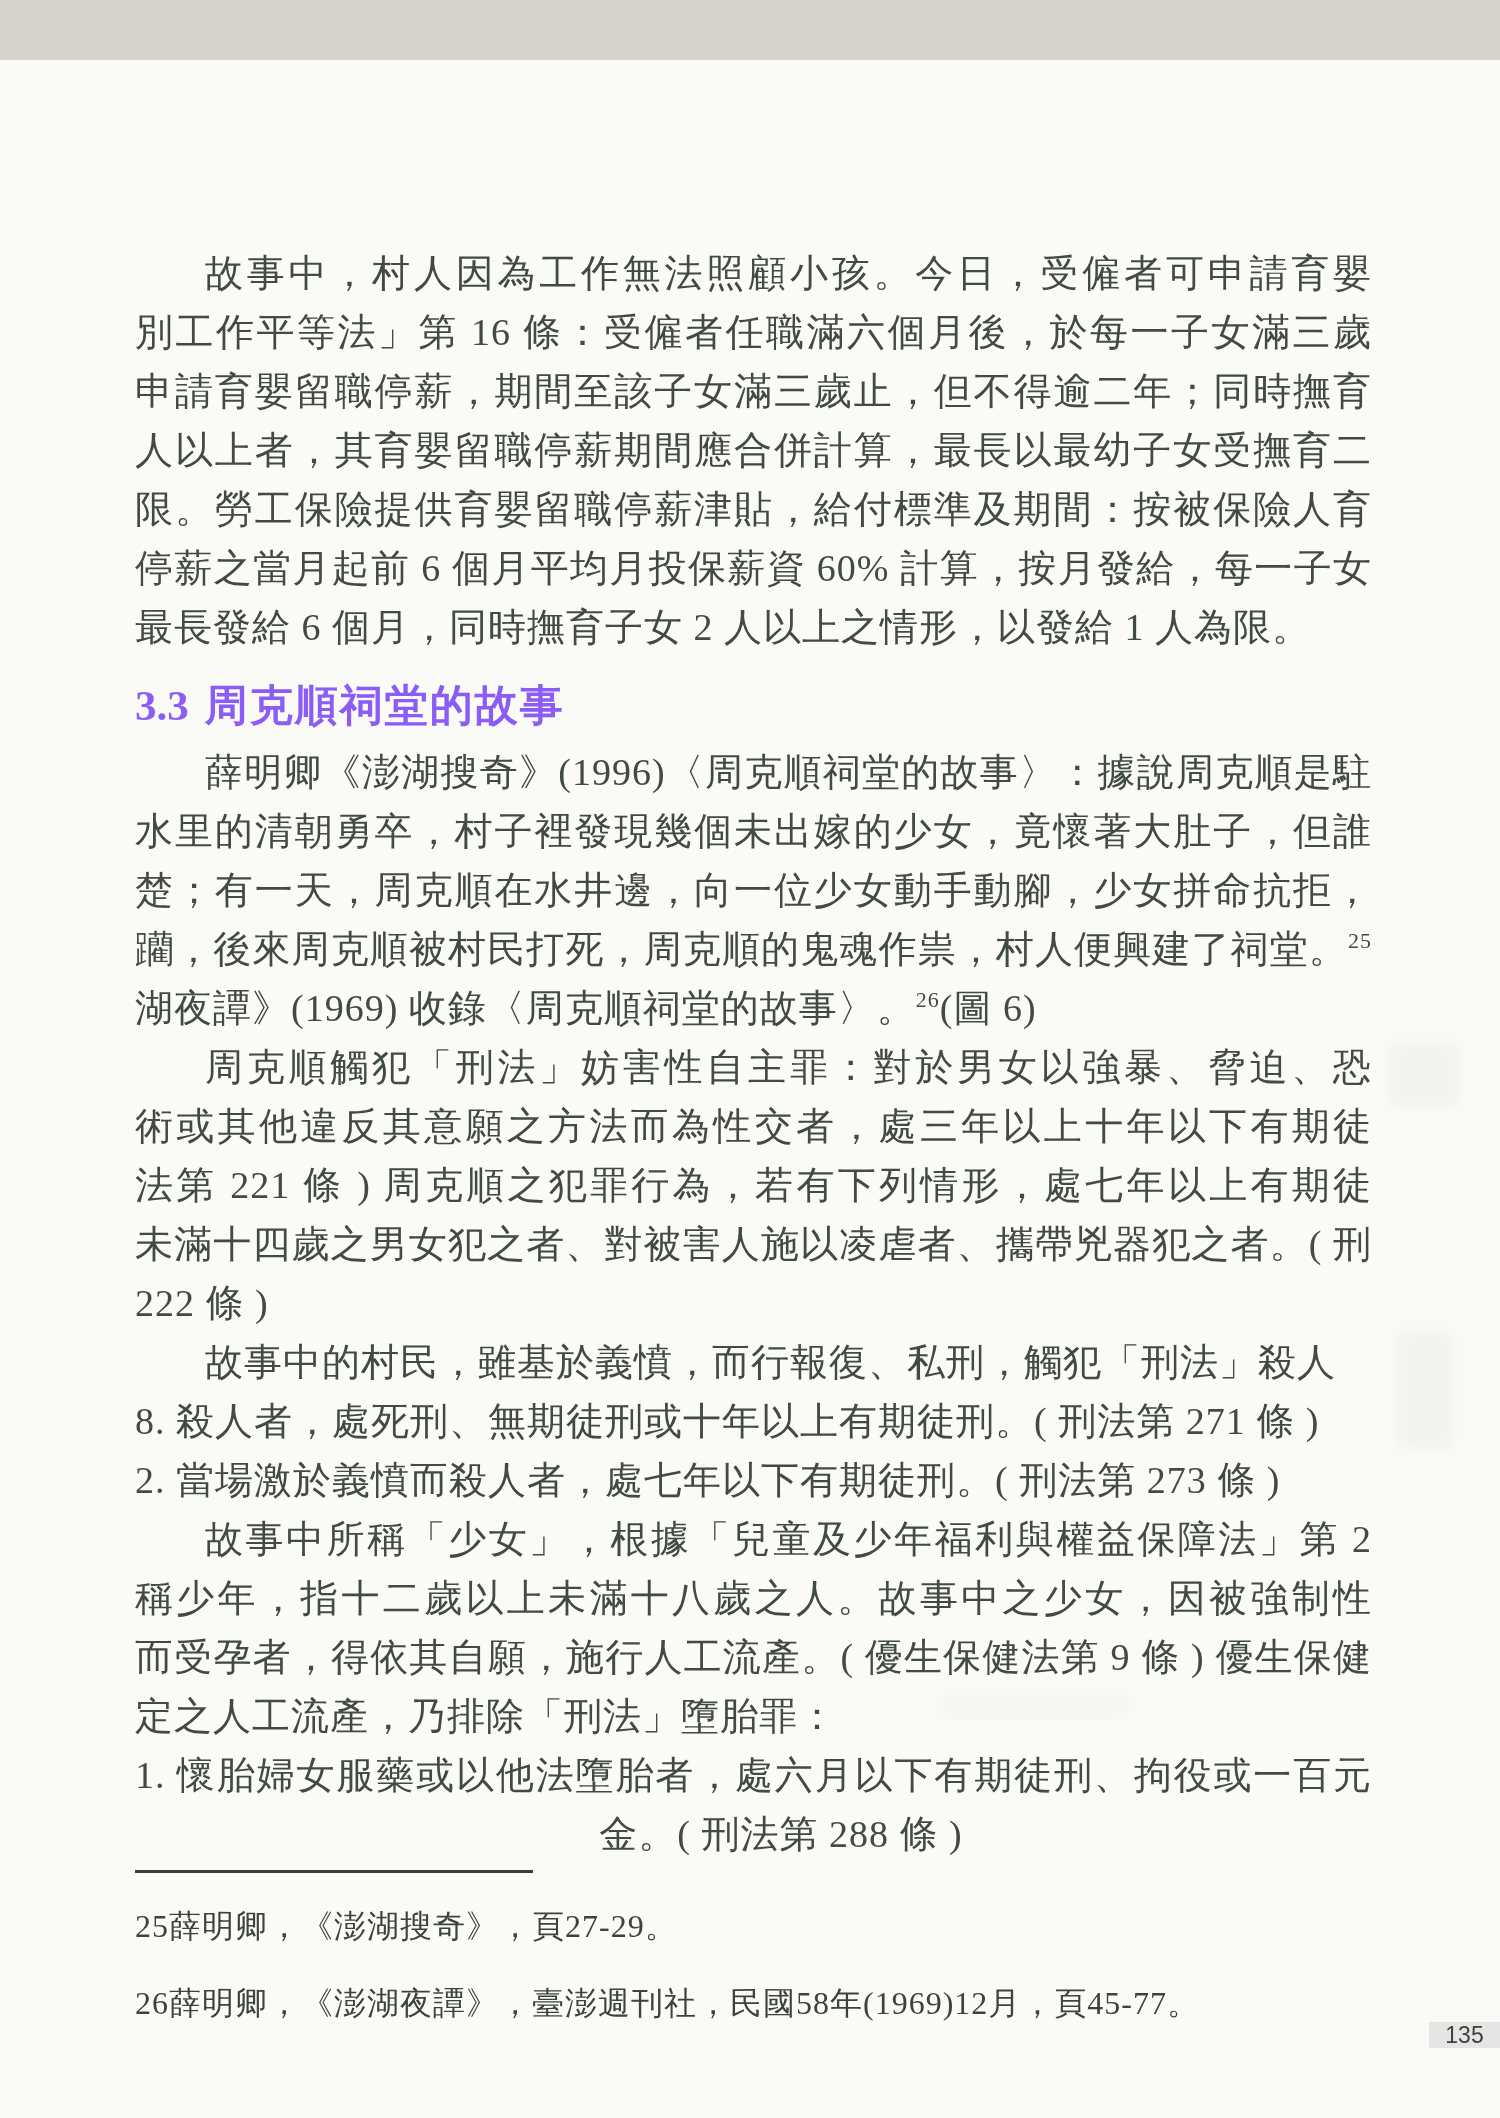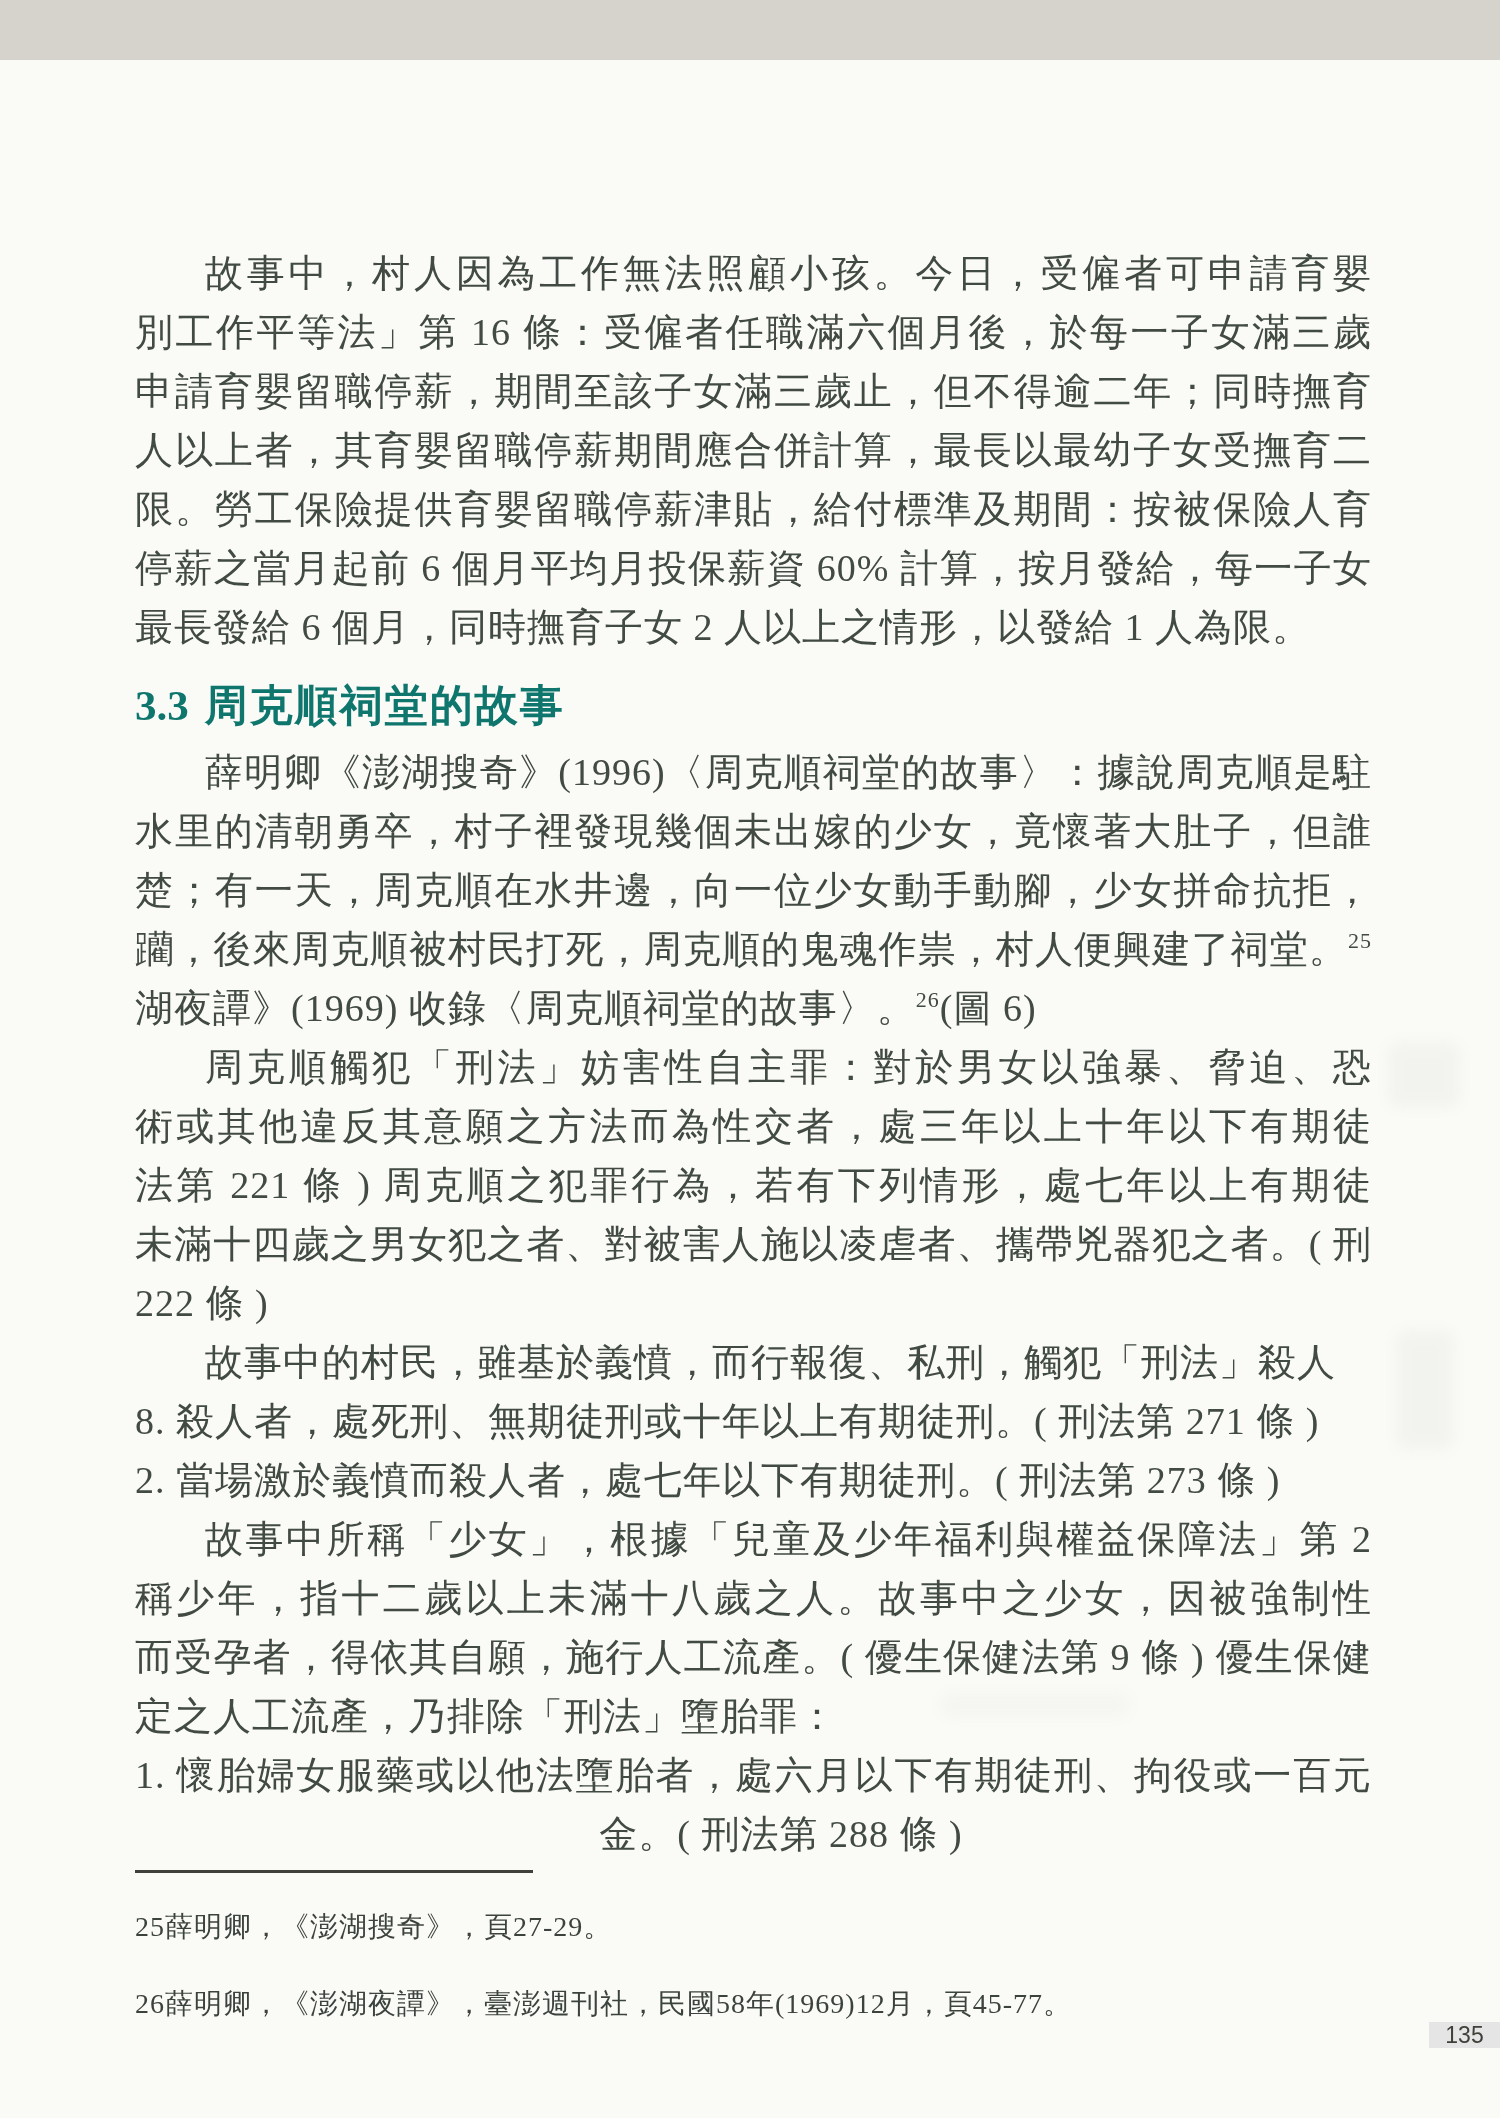--- a/index.html
+++ b/index.html
@@ -29,7 +29,7 @@
   sup{font-size:22px;line-height:0;vertical-align:super;}
   .heading{
     margin-top:12px;height:74px;line-height:74px;
-    font-size:43px;font-weight:bold;color:#0f766e;
+    font-size:43px;font-weight:bold;color:#8b5cf6;
     letter-spacing:2px;
   }
   .heading .num{margin-right:16px;letter-spacing:0;}

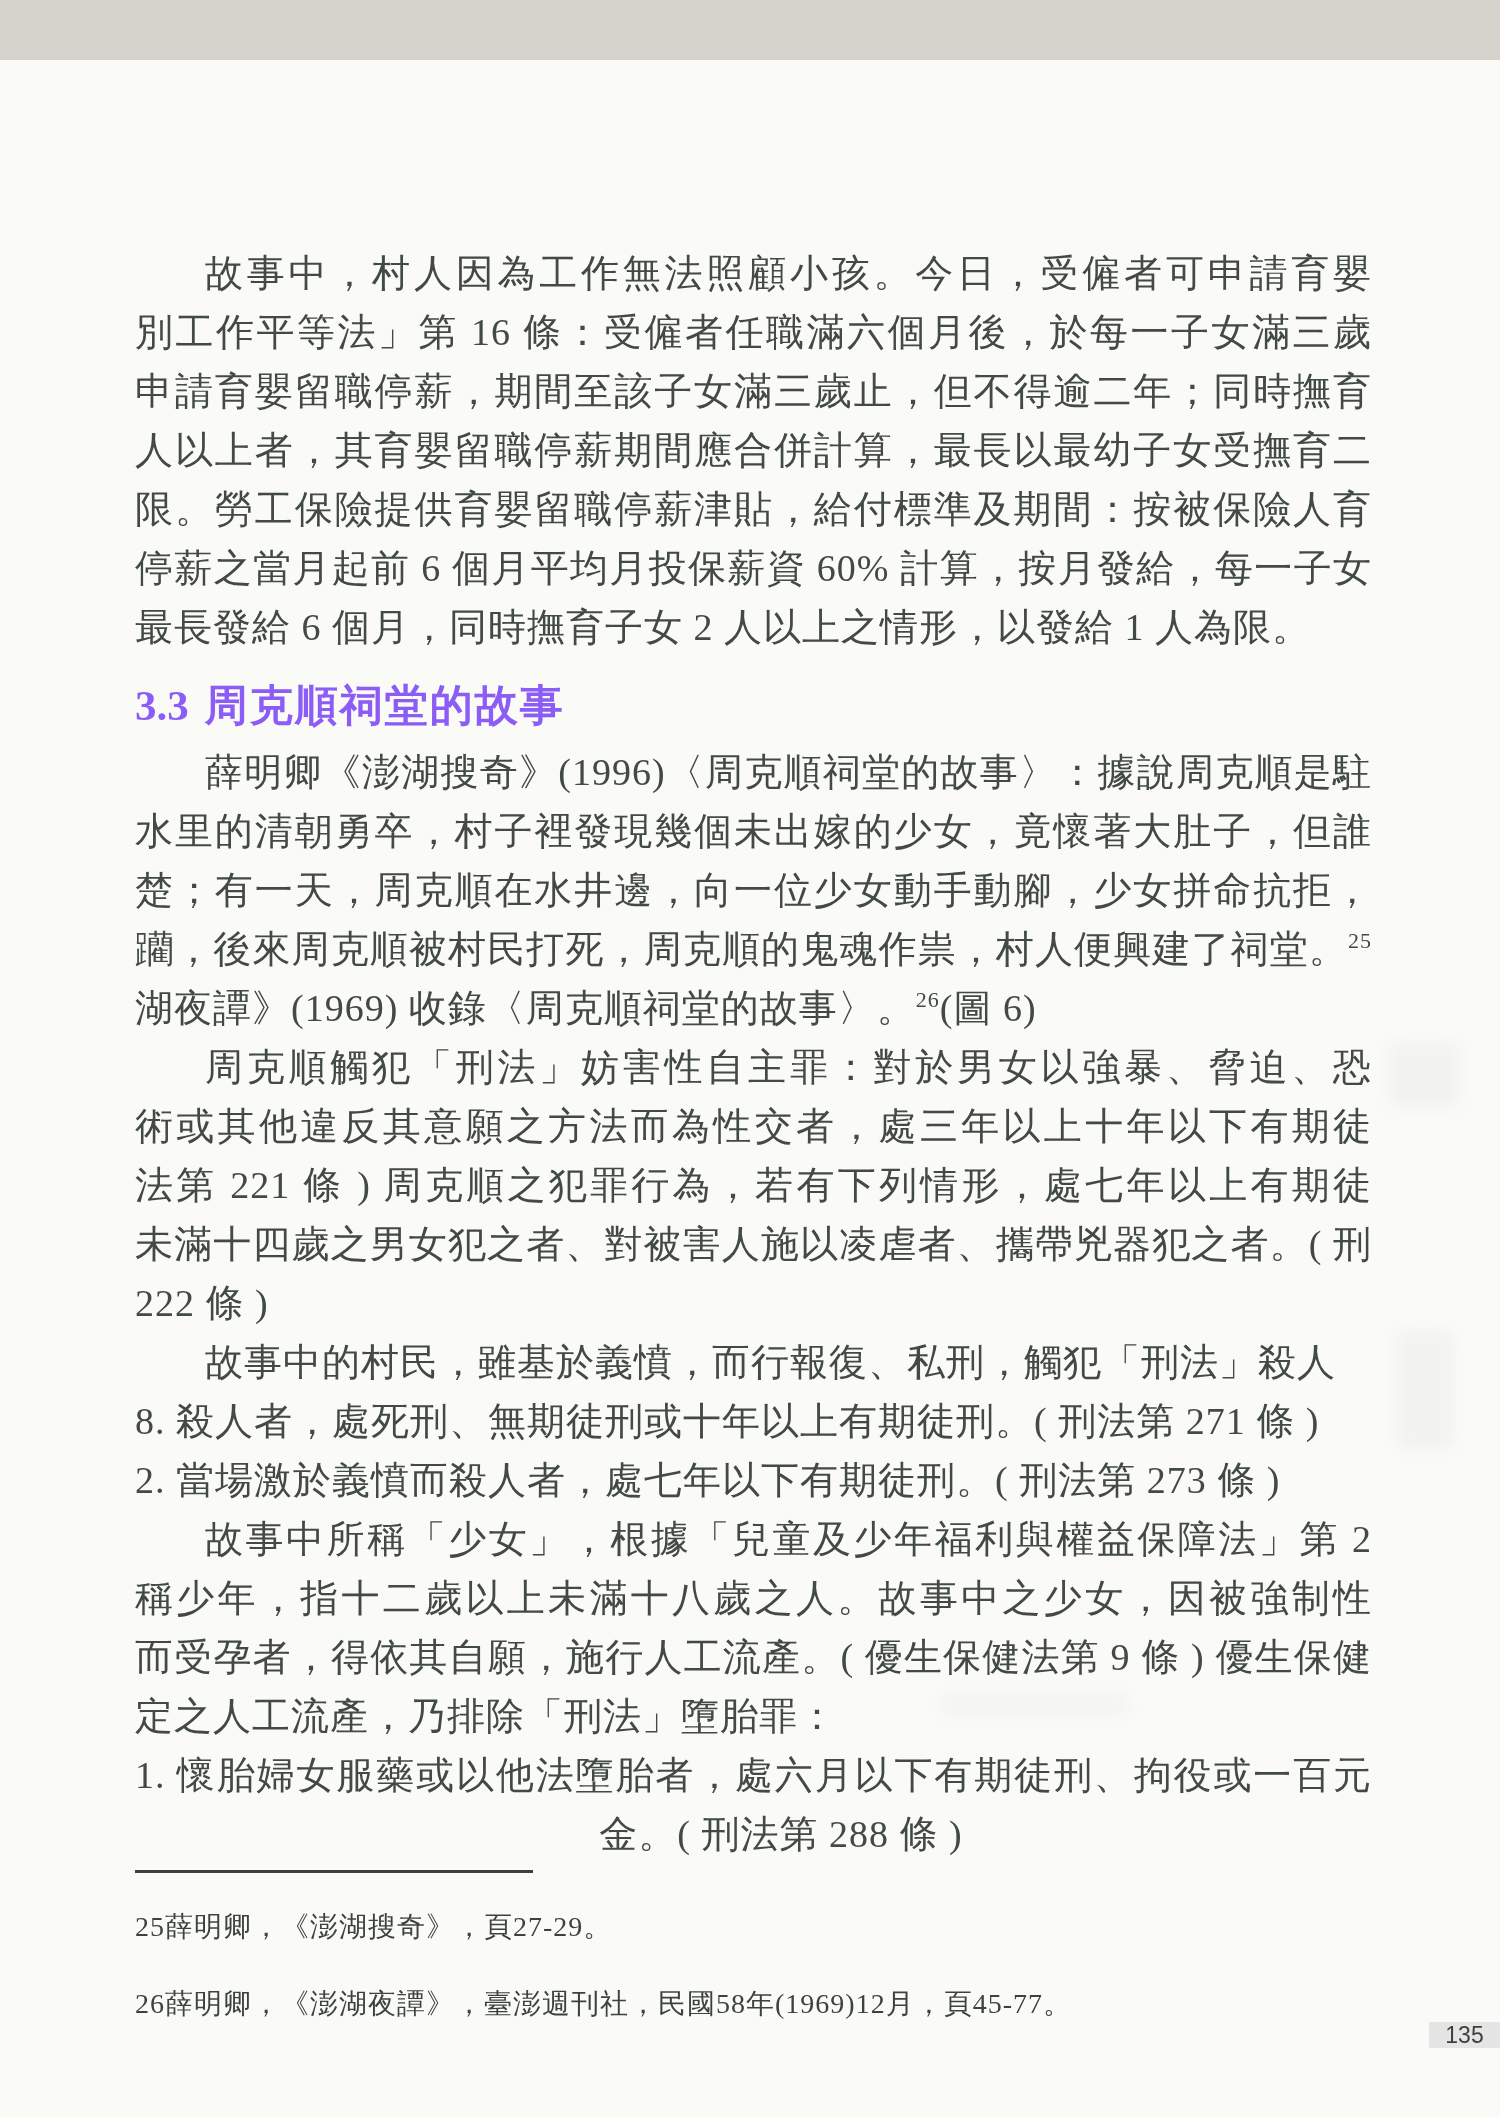--- a/index.html
+++ b/index.html
@@ -38,7 +38,7 @@
     border-top:3px solid #3f403a;
   }
   .footnotes{margin-top:12px;color:#3c433e;}
-  .footnote{font-size:28px;line-height:47px;height:47px;overflow:hidden;letter-spacing:1px;margin-top:30px;}
+  .footnote{font-size:32px;line-height:47px;height:47px;overflow:hidden;letter-spacing:1px;margin-top:30px;}
   .page-num-box{
     position:absolute;top:2022px;left:1429px;width:71px;height:26px;
     background:#e5e5e5;color:#40403a;

